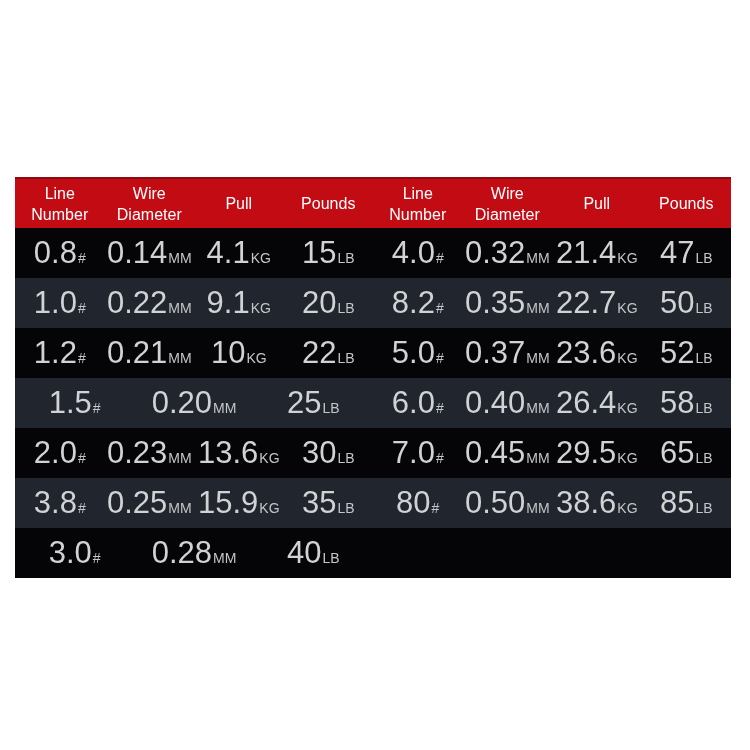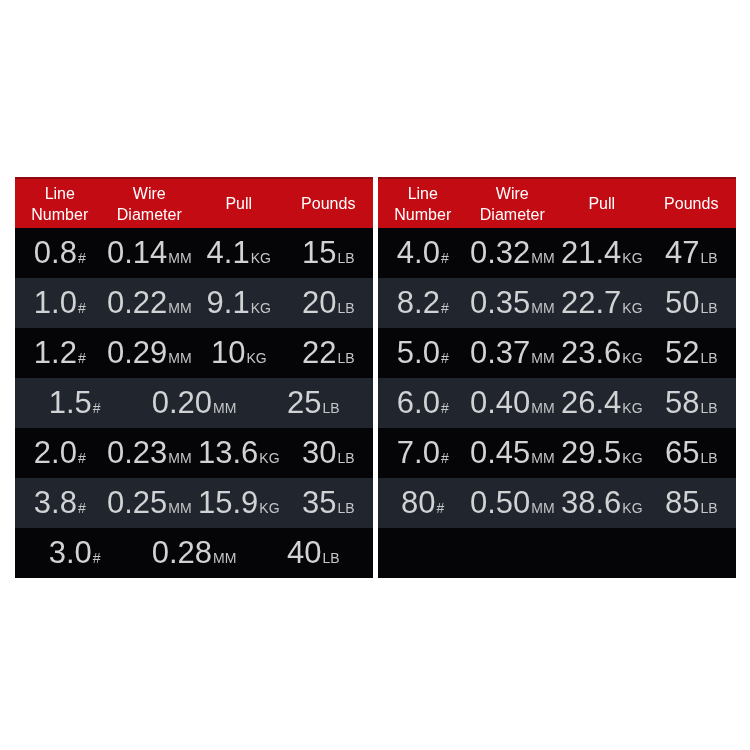--- a/index.html
+++ b/index.html
@@ -27,7 +27,6 @@
     position: absolute;
     left: 15px; top: 177px;
     display: flex;
-    gap: 5px;
   }
   .spec-table { width: 358px; }
   .thead {

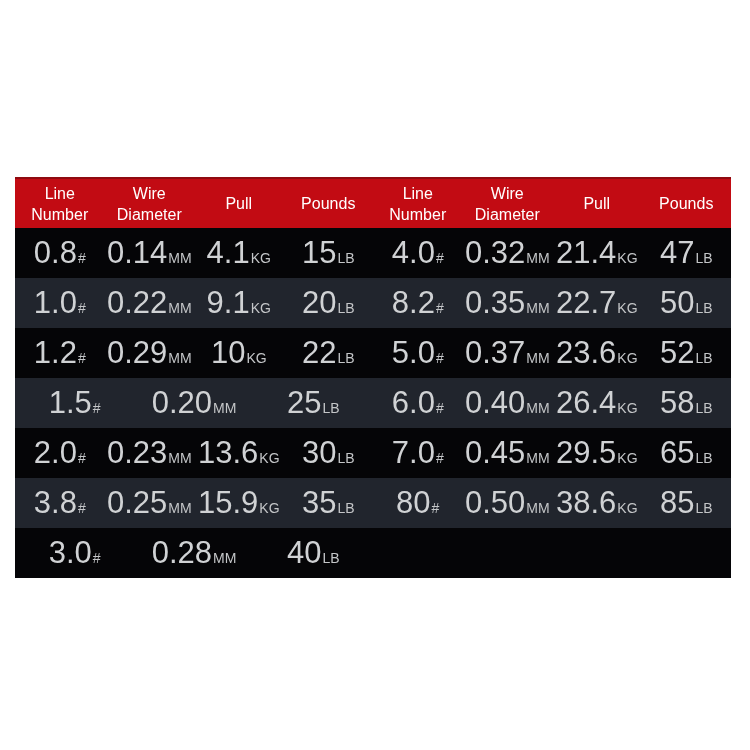--- a/index.html
+++ b/index.html
@@ -100,7 +100,7 @@
         </div>
         <div class="tr">
           <div class="td"><span class="val">1.2</span><span class="unit">#</span></div>
-          <div class="td"><span class="val">0.29</span><span class="unit">MM</span></div>
+          <div class="td"><span class="val">0.21</span><span class="unit">MM</span></div>
           <div class="td"><span class="val">10</span><span class="unit">KG</span></div>
           <div class="td"><span class="val">22</span><span class="unit">LB</span></div>
         </div>

